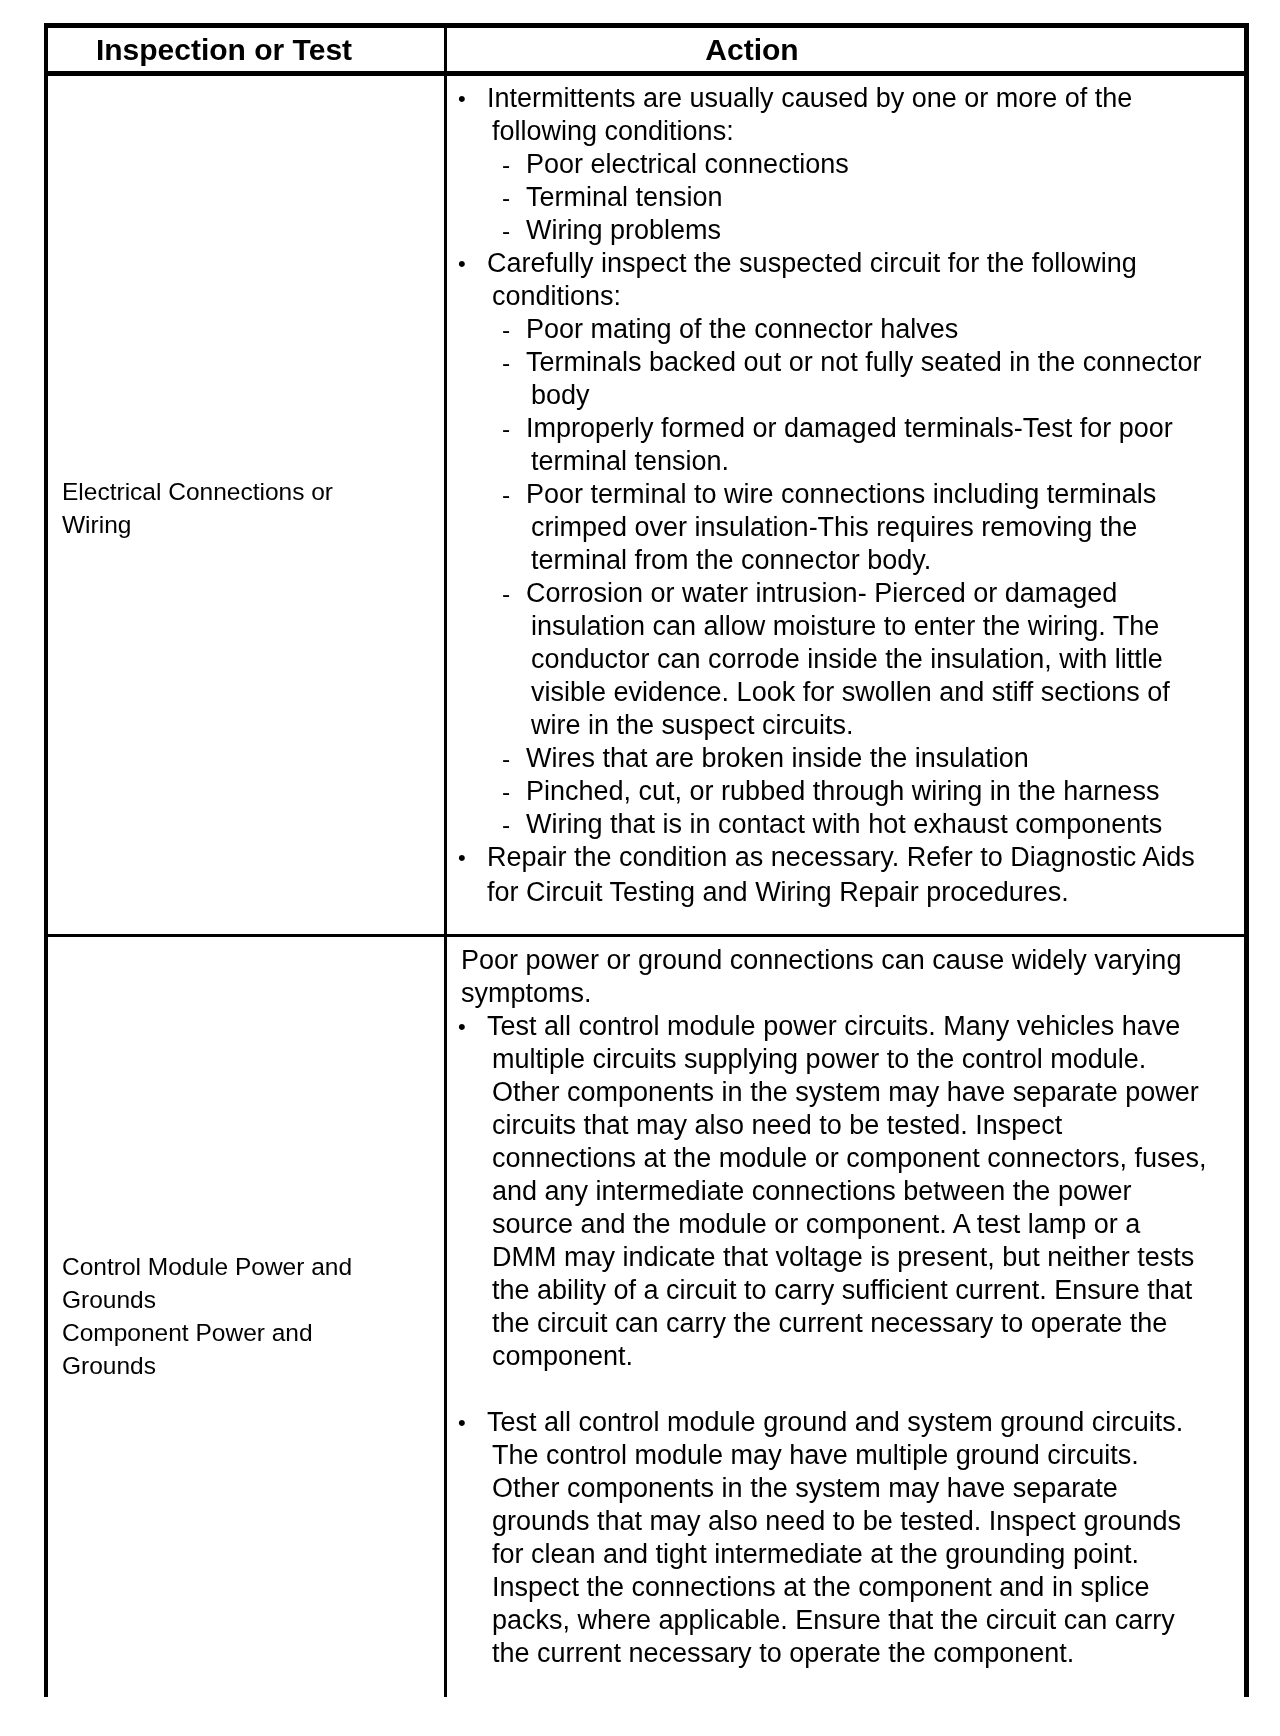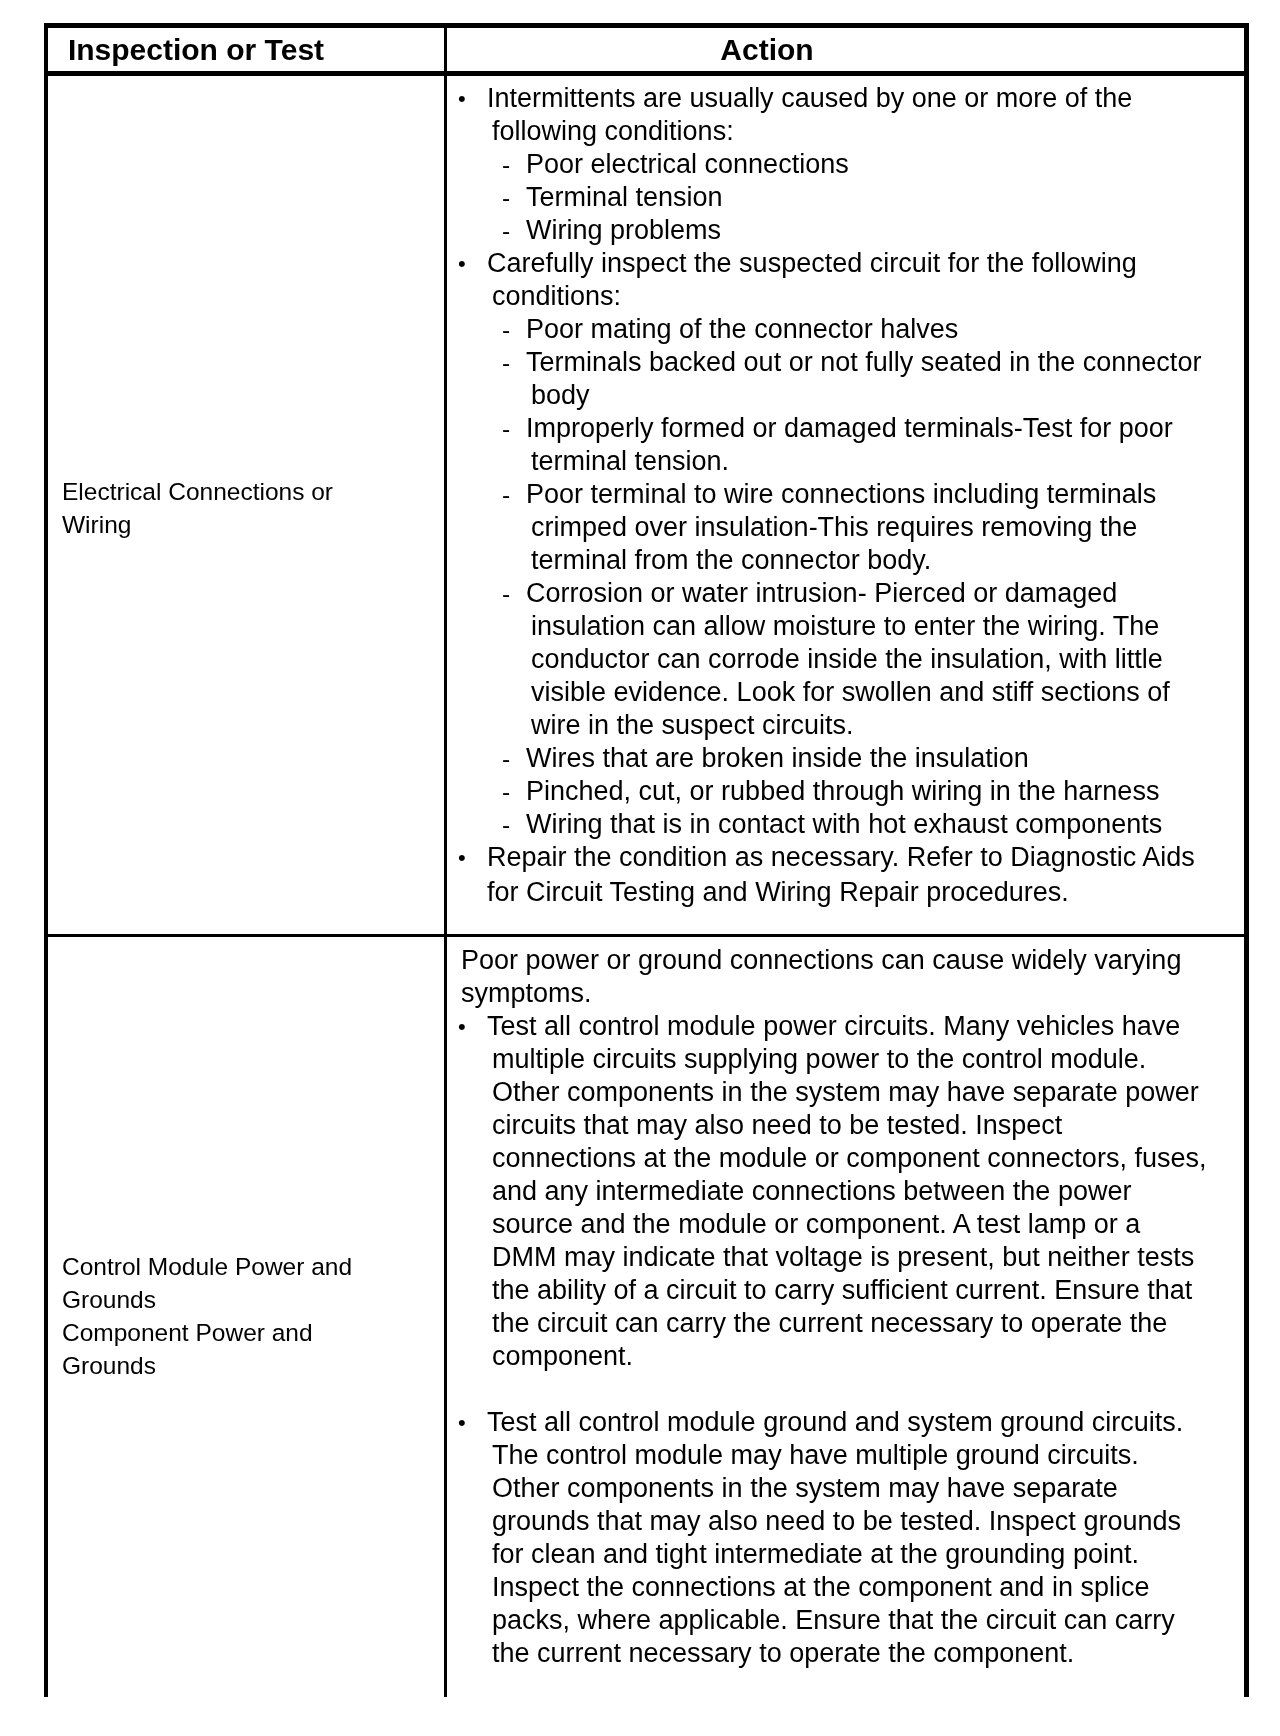--- a/index.html
+++ b/index.html
@@ -23,7 +23,7 @@
 <div class="rule" style="left:444px; top:23px; width:3px; height:1674px;"></div>
 <div class="rule" style="left:1244px; top:23px; width:5px; height:1674px;"></div>
 
-<div class="hdr" style="left:32px; width:328px;">Inspection or Test</div>
+<div class="hdr" style="left:60px; width:328px;">Inspection or Test</div>
 <div class="hdr" style="left:441px; width:652px;">Action</div>
 
 <div>

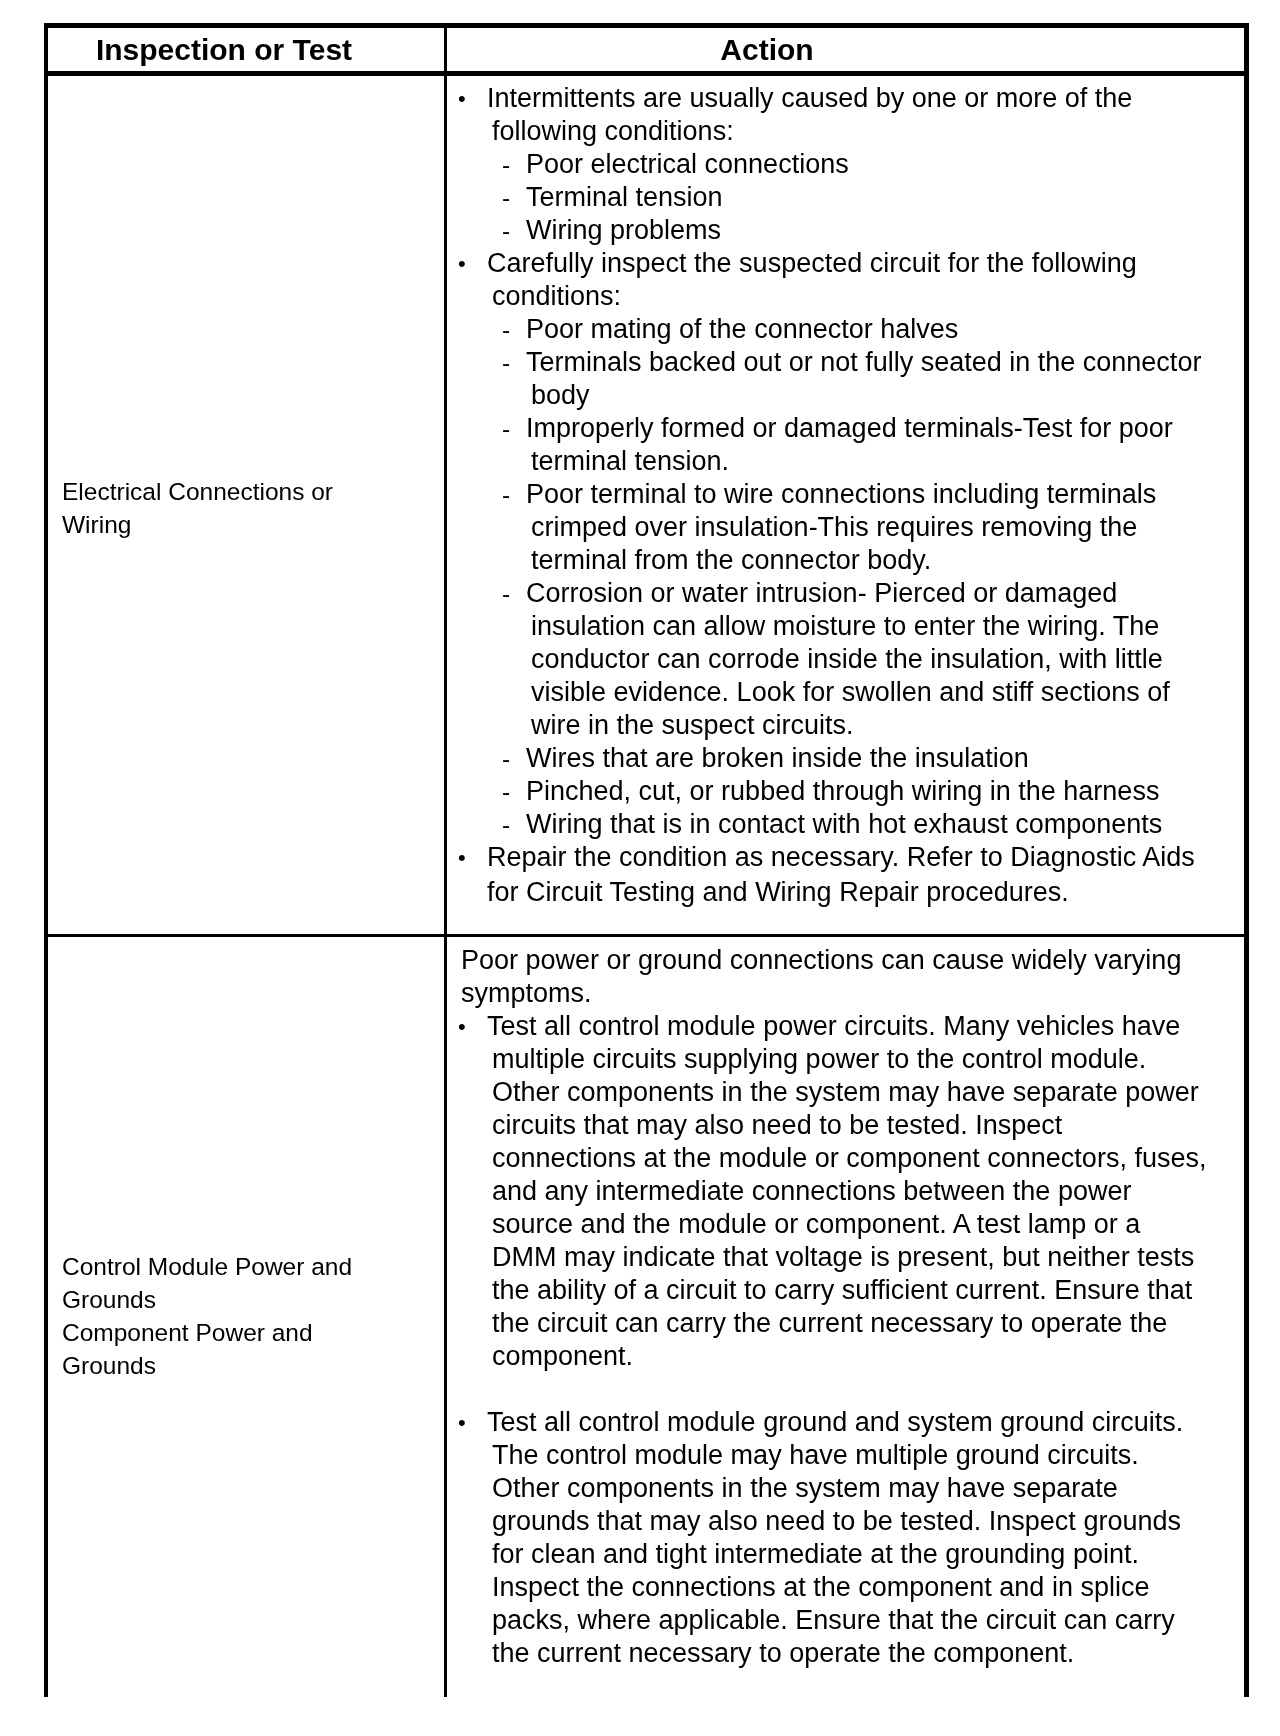--- a/index.html
+++ b/index.html
@@ -24,7 +24,7 @@
 <div class="rule" style="left:1244px; top:23px; width:5px; height:1674px;"></div>
 
 <div class="hdr" style="left:60px; width:328px;">Inspection or Test</div>
-<div class="hdr" style="left:441px; width:652px;">Action</div>
+<div class="hdr" style="left:426px; width:652px;">Action</div>
 
 <div>
   <div>

